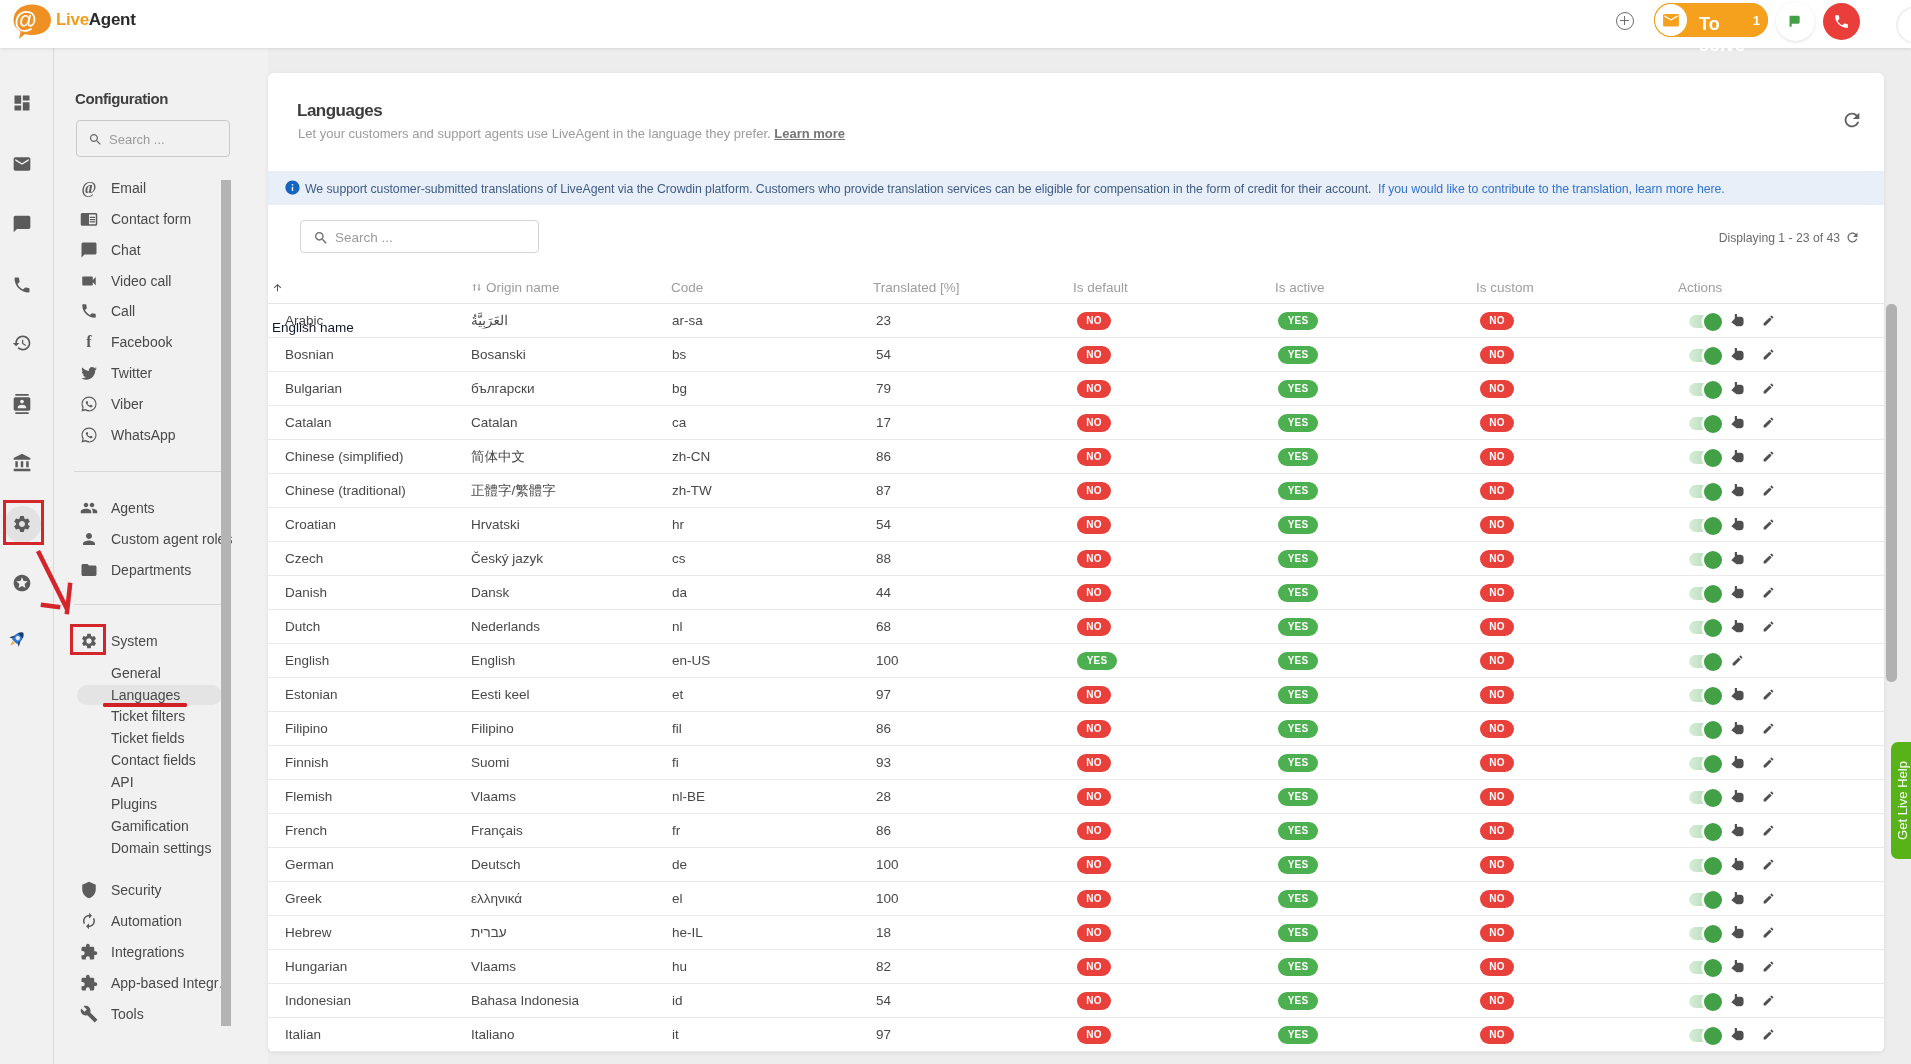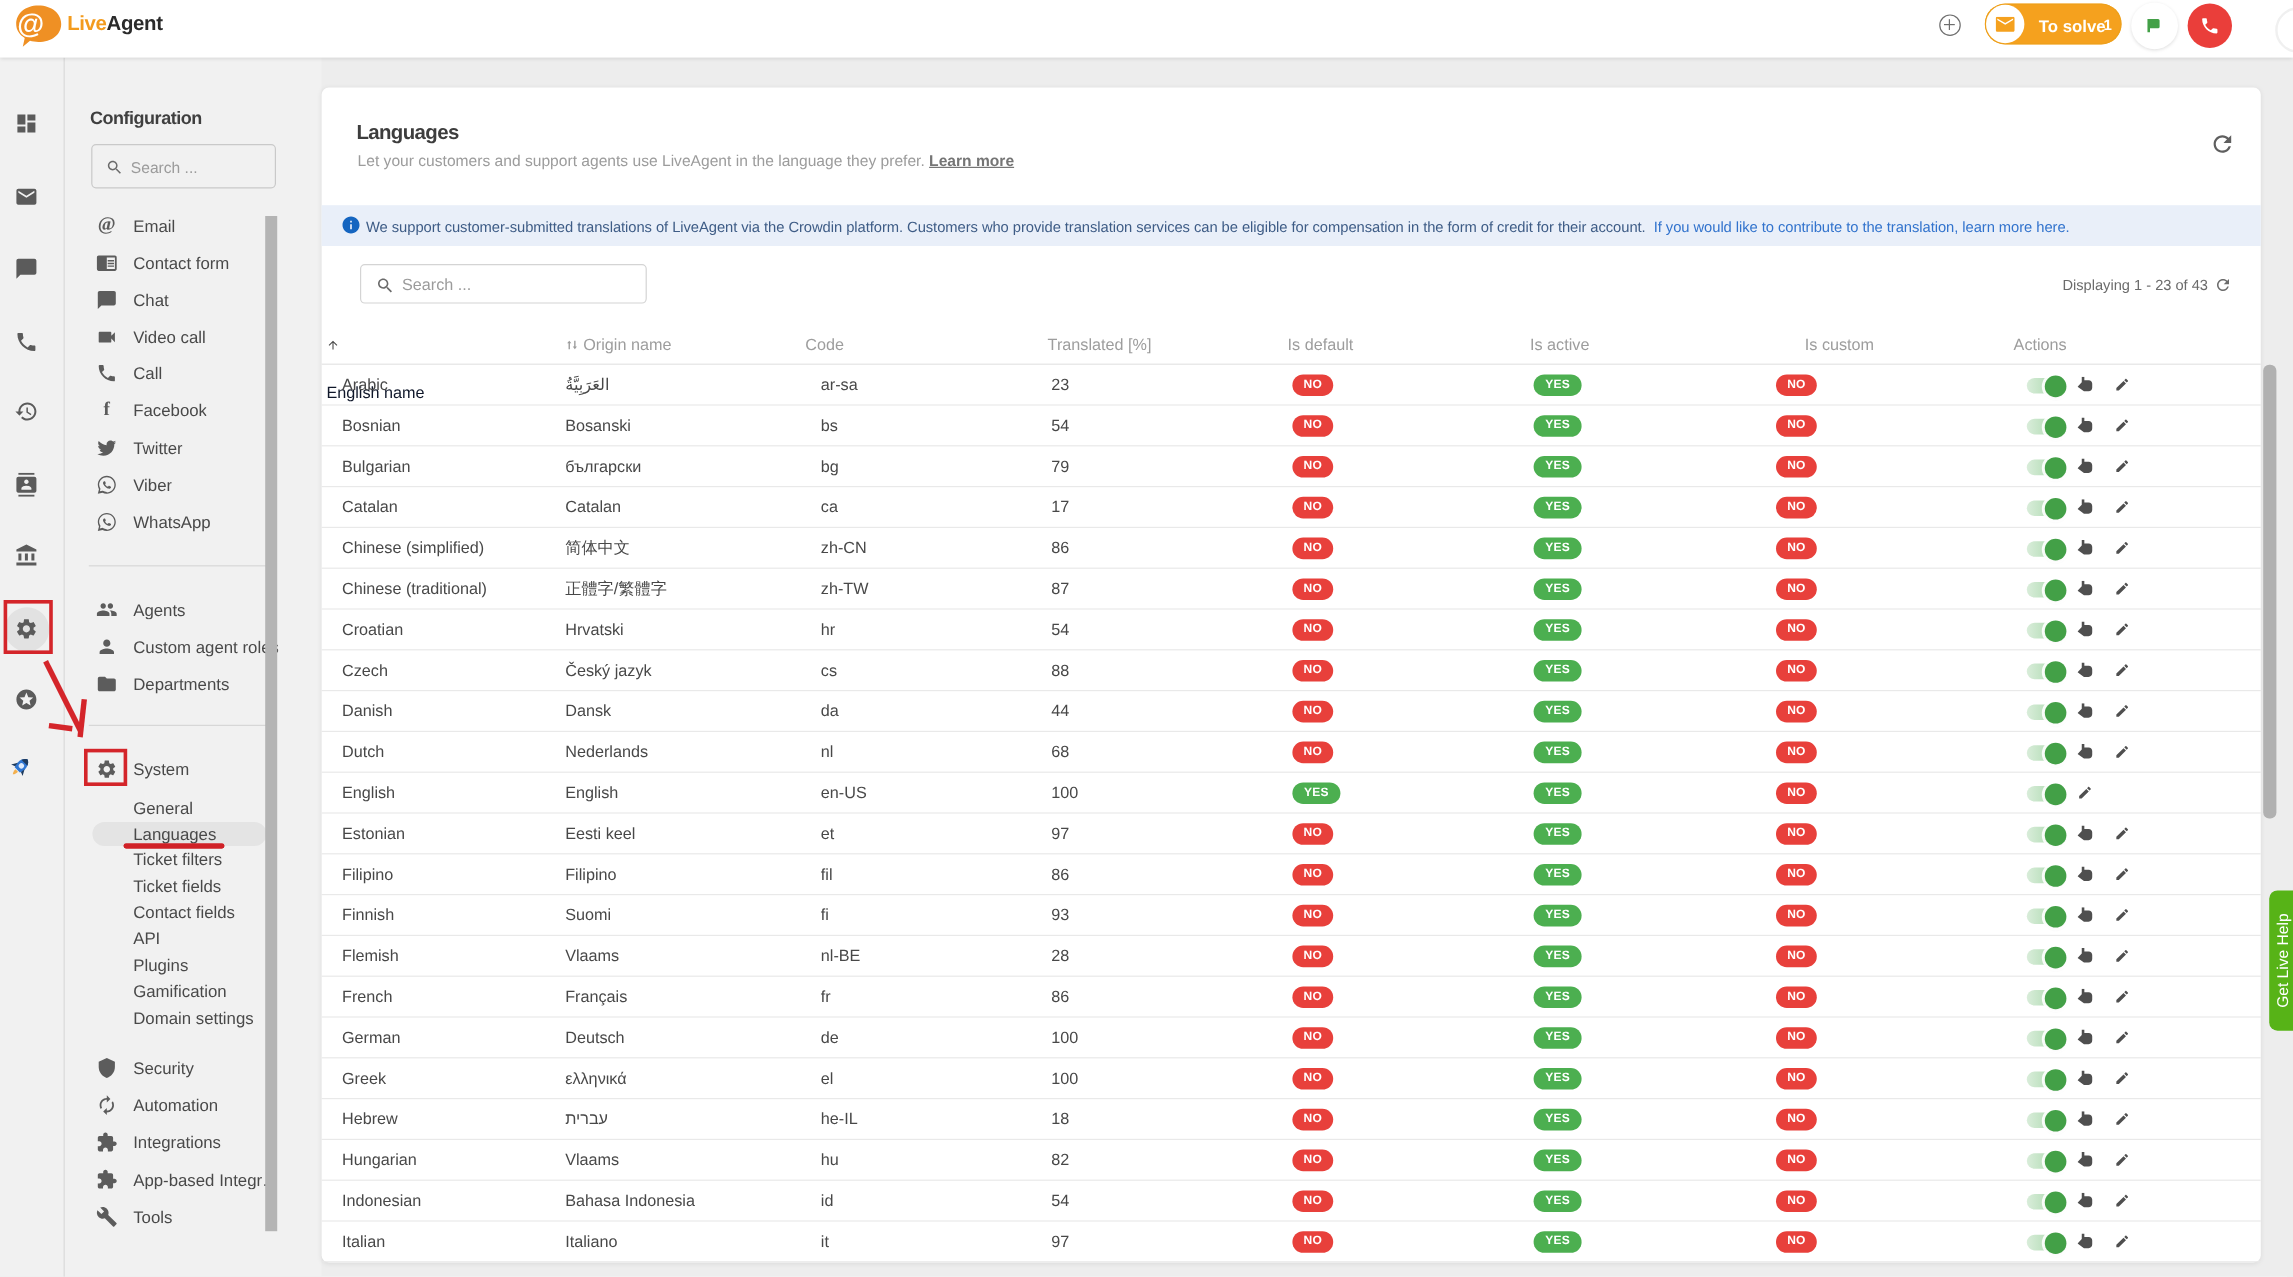--- a/index.html
+++ b/index.html
@@ -15,7 +15,7 @@
 .pluscirc:after { content:""; position:absolute; top:6.7px; left:2.8px; height:1.6px; width:9.5px; background:#6e6e6e; }
 .tosolve { position:absolute; left:1654px; top:3px; width:114px; height:34px; background:#f5a11e; border-radius:17px; box-shadow:inset 0 0 0 1px #eda01c; }
 .tosolve .env { position:absolute; left:1px; top:1px; width:32px; height:32px; background:#fff; border-radius:50%; }
-.tosolve .txt { position:absolute; left:45px; top:11px; color:#fff; font-weight:bold; font-size:14px; }
+.tosolve .txt { position:absolute; left:45px; top:11px; color:#fff; font-weight:bold; font-size:18px; }
 .tosolve .num { position:absolute; left:99px; top:11px; color:#fff; font-weight:bold; font-size:12.5px; }
 .flagcirc { position:absolute; left:1776px; top:2px; width:39px; height:39px; background:#fff; border-radius:50%; box-shadow:0 1px 3px rgba(0,0,0,0.13); }
 .redcirc { position:absolute; left:1823px; top:3px; width:37px; height:37px; background:#ea3e3a; border-radius:50%; }

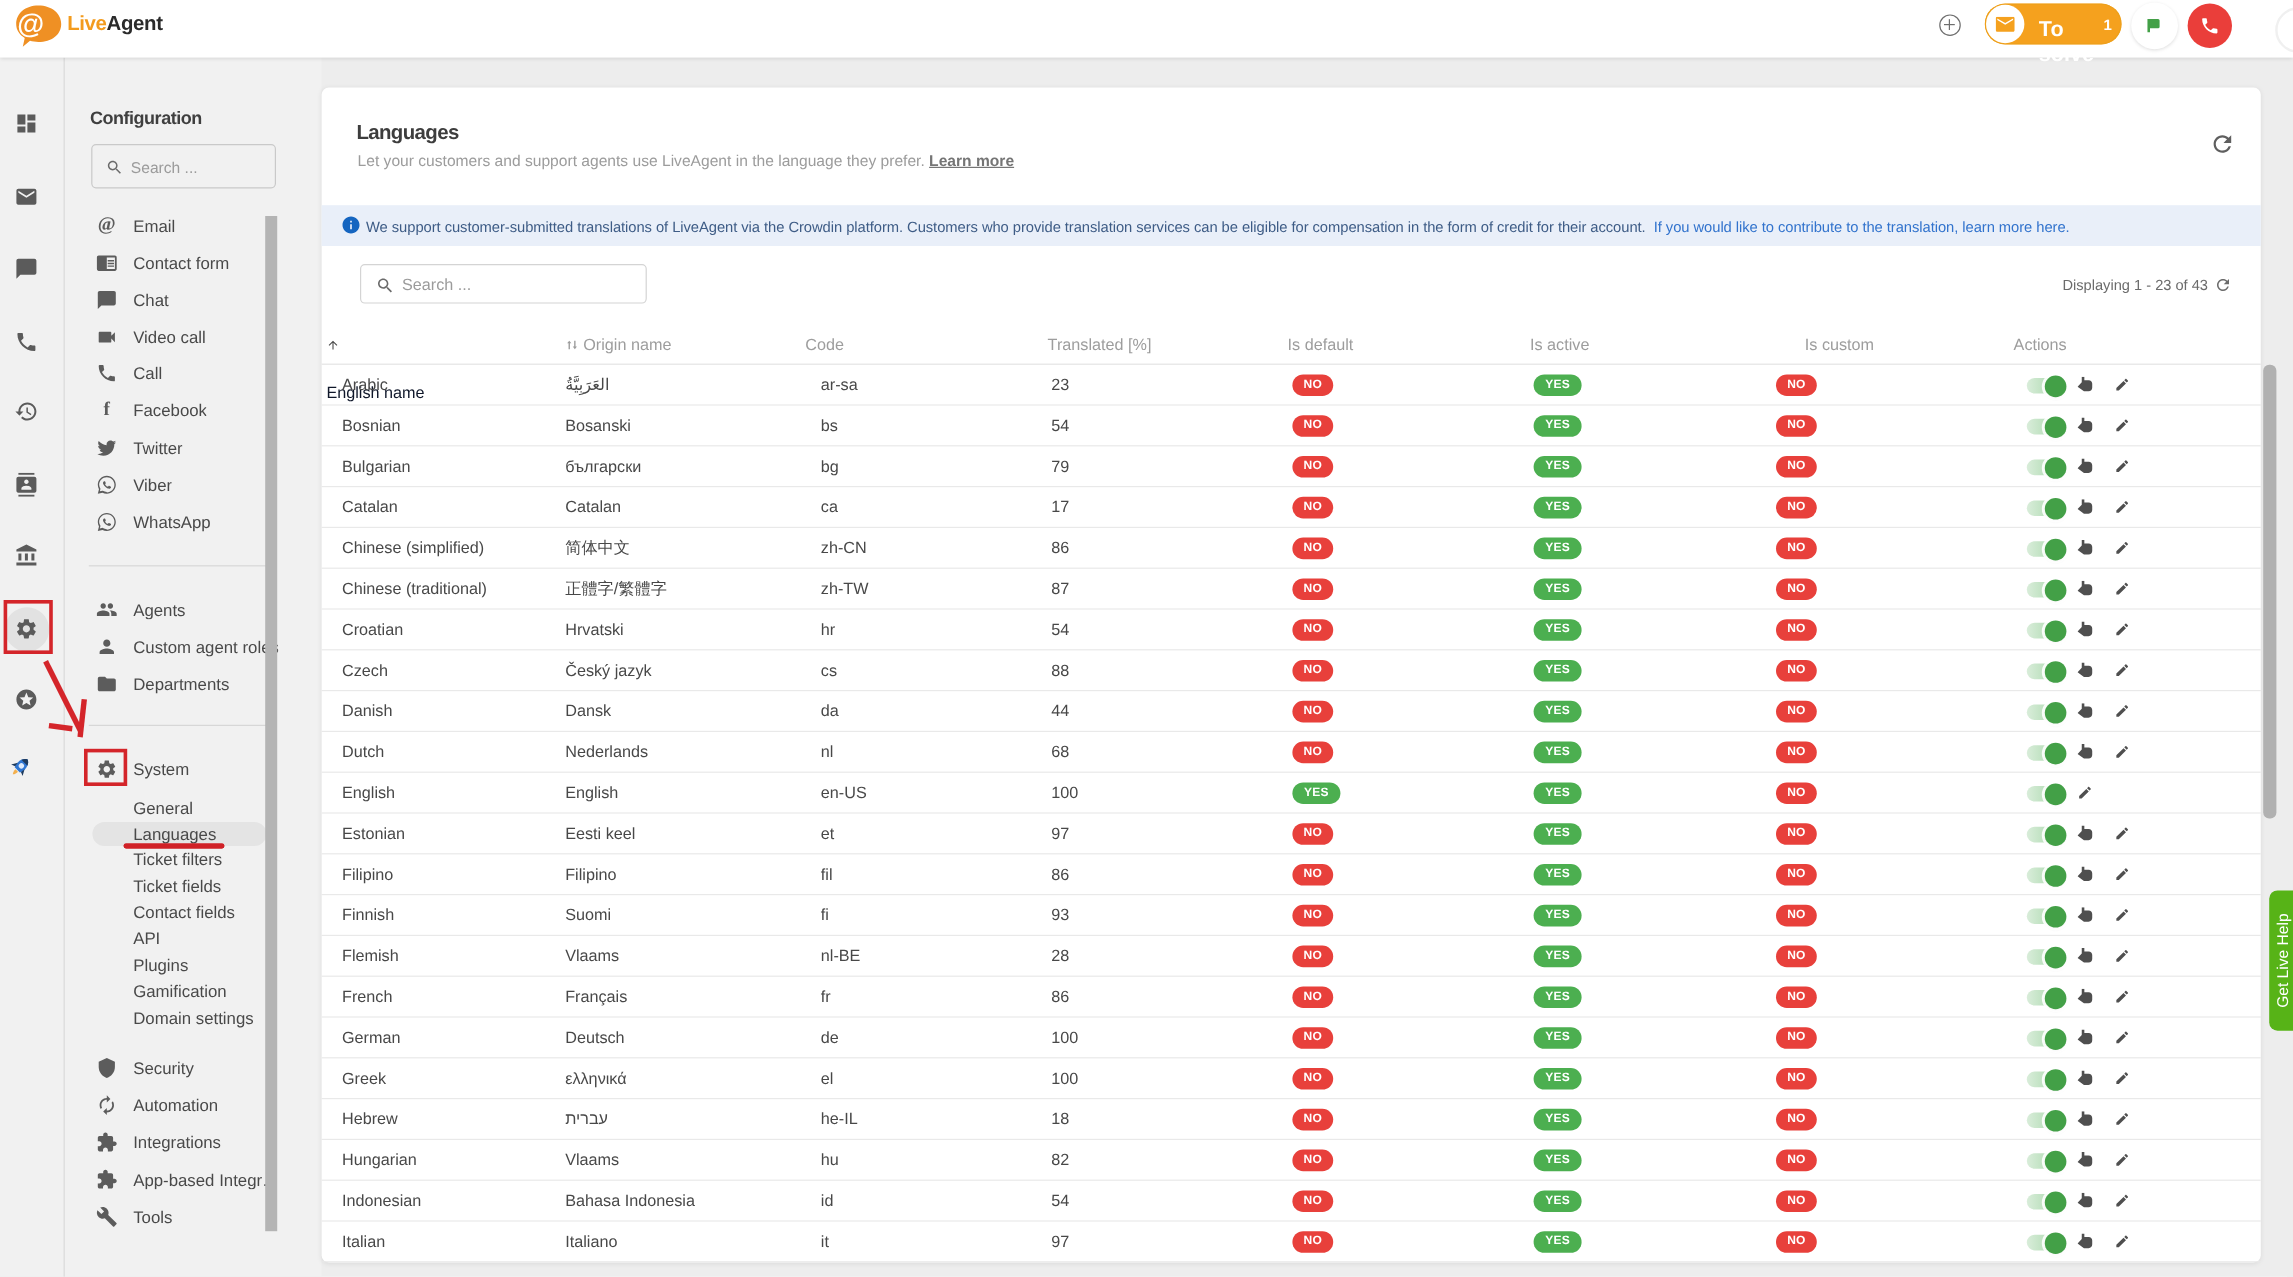--- a/index.html
+++ b/index.html
@@ -337,7 +337,7 @@
 <span style="left:605px">Translated [%]</span>
 <span style="left:805px">Is default</span>
 <span style="left:1007px">Is active</span>
-<span style="left:1236px">Is custom</span>
+<span style="left:1208px">Is custom</span>
 <span style="left:1410px">Actions</span>
 </div>
 <div class="tbody">

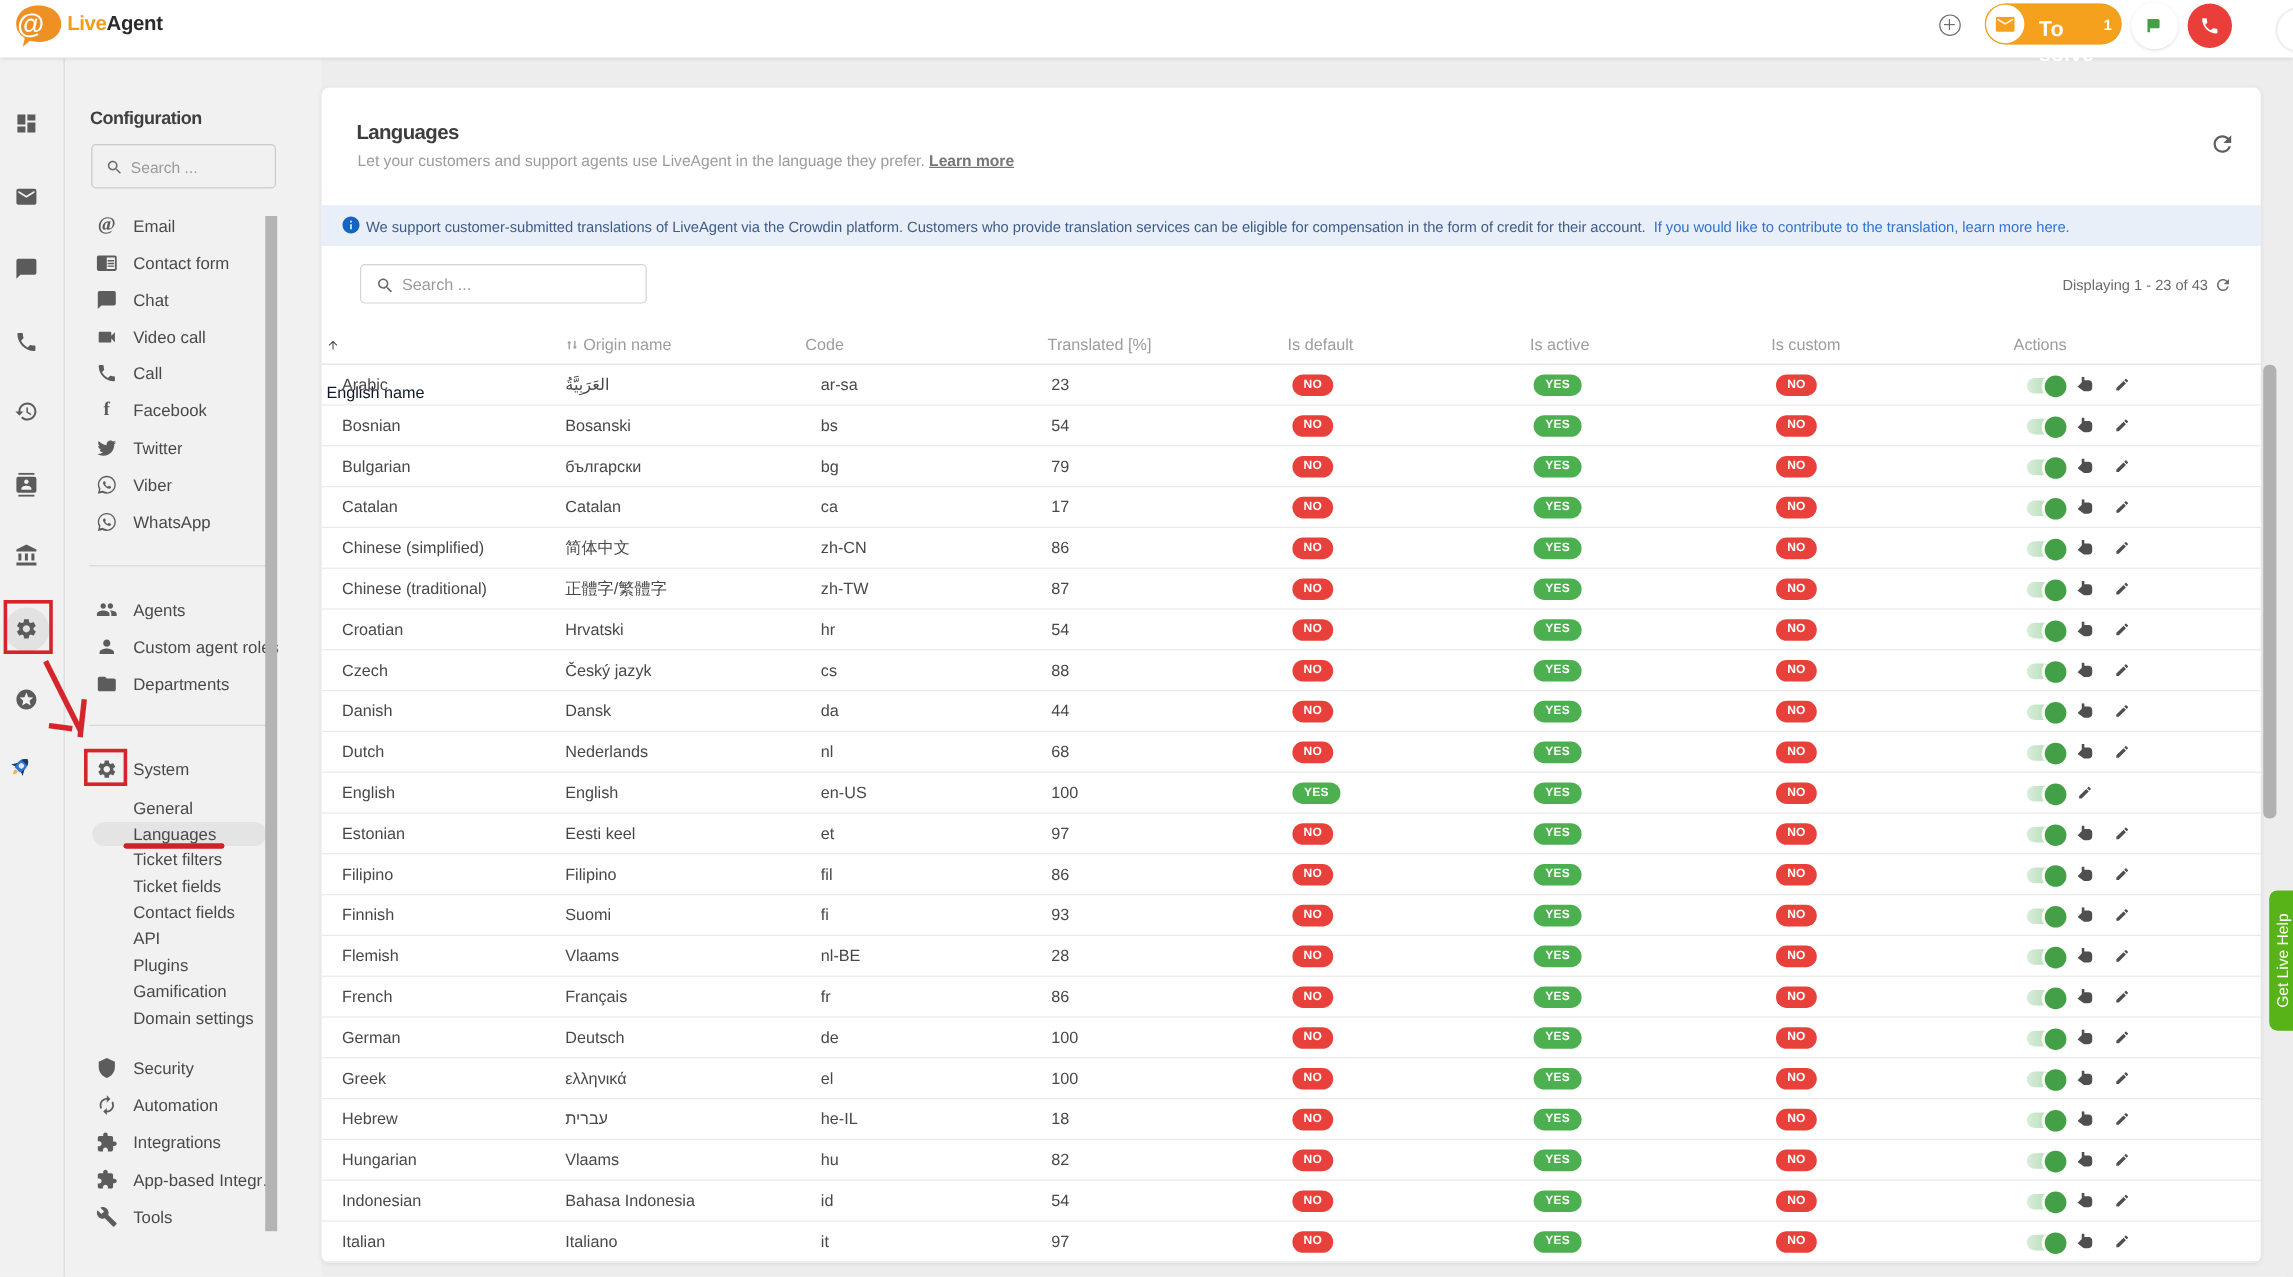--- a/index.html
+++ b/index.html
@@ -65,7 +65,7 @@
 .tbody { position:absolute; left:0; top:231px; width:1314px; }
 .row { position:relative; width:1616px; height:34px; border-bottom:1px solid #e9e9e9; font-size:13.5px; color:#484848; }
 .row span.cell { position:absolute; top:0; line-height:33px; white-space:nowrap; }
-.c1 { left:17px; } .c2 { left:203px; } .c3 { left:404px;margin-left:12px; } .c4 { left:608px; }
+.c1 { left:17px; } .c2 { left:203px; } .c3 { left:404px; } .c4 { left:608px; }
 .pill { position:absolute; top:8px; height:18px; line-height:18px; border-radius:9px; color:#fff; font-size:10px; font-weight:bold; text-align:center; letter-spacing:0.2px; }
 .pno { width:34px; background:#e8403b; }
 .pyes { width:40px; background:#4caf50; }

